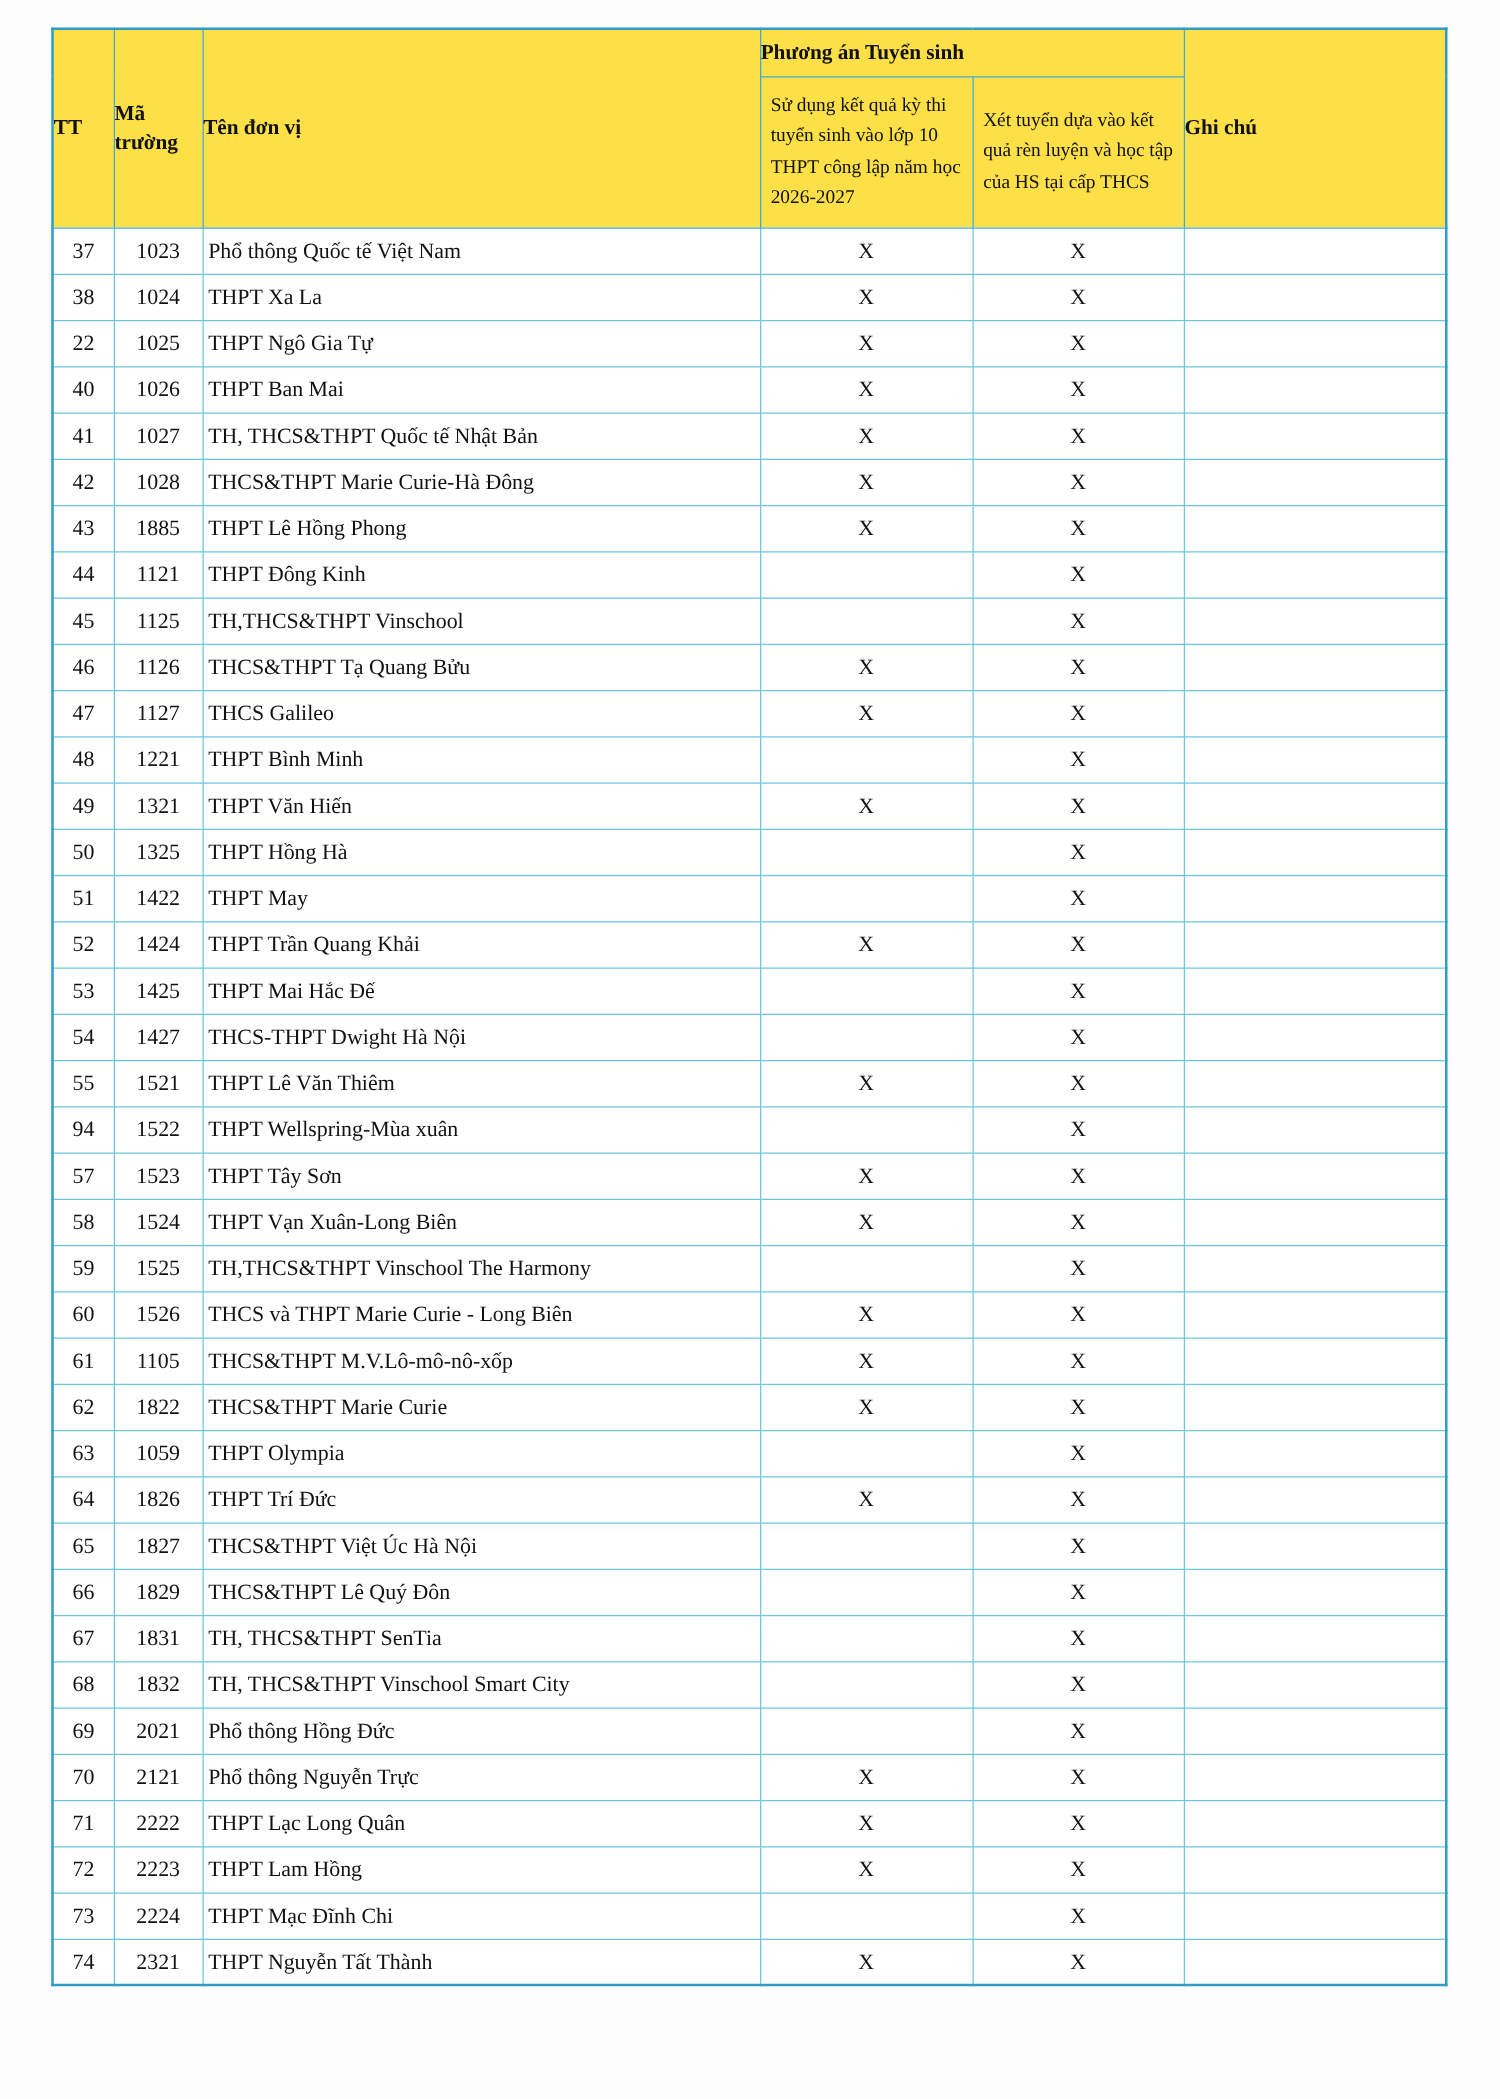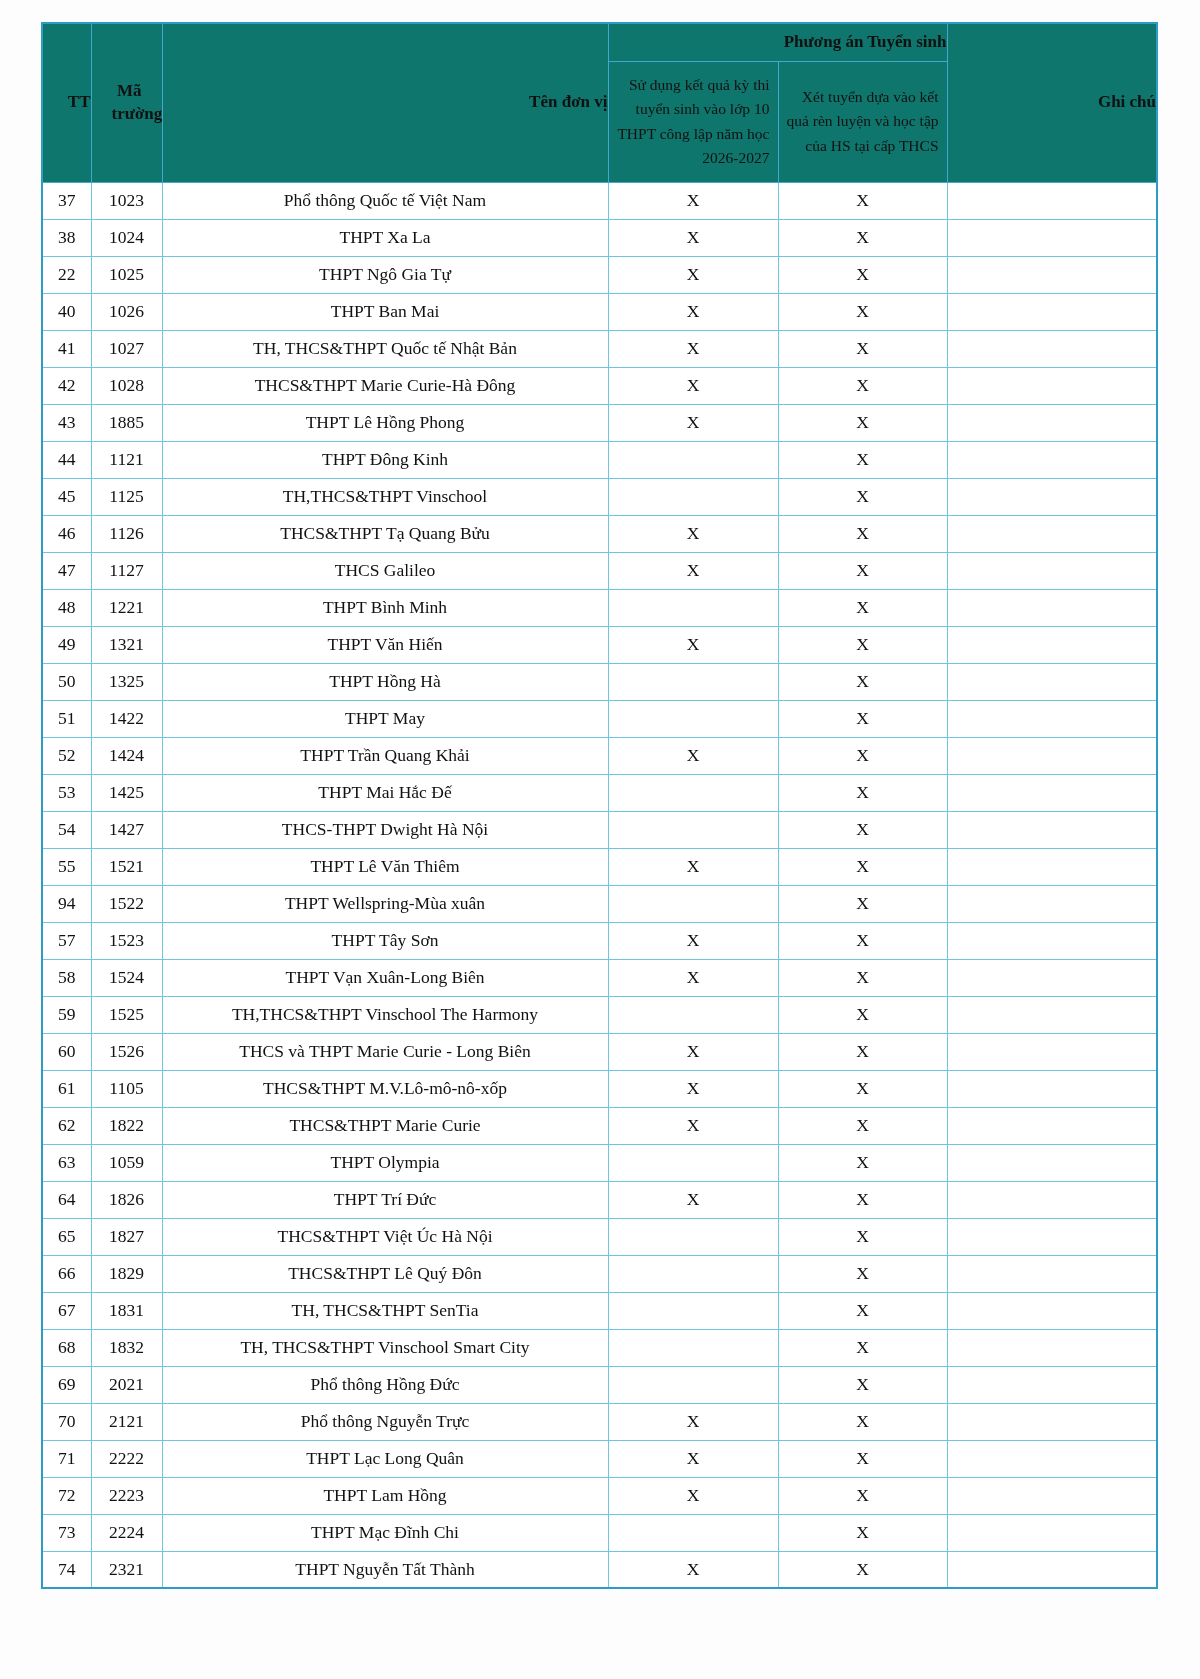--- a/index.html
+++ b/index.html
@@ -40,11 +40,11 @@
     vertical-align: middle;
   }
   thead th {
-    background: #0f766e;
+    background: #fde047;
     border-color: #3fa9d1;
     font-weight: bold;
     font-size: 17px;
-    text-align: right;
+    text-align: left;
     line-height: 1.35;
   }
   thead tr.h-top { height: 38px; }

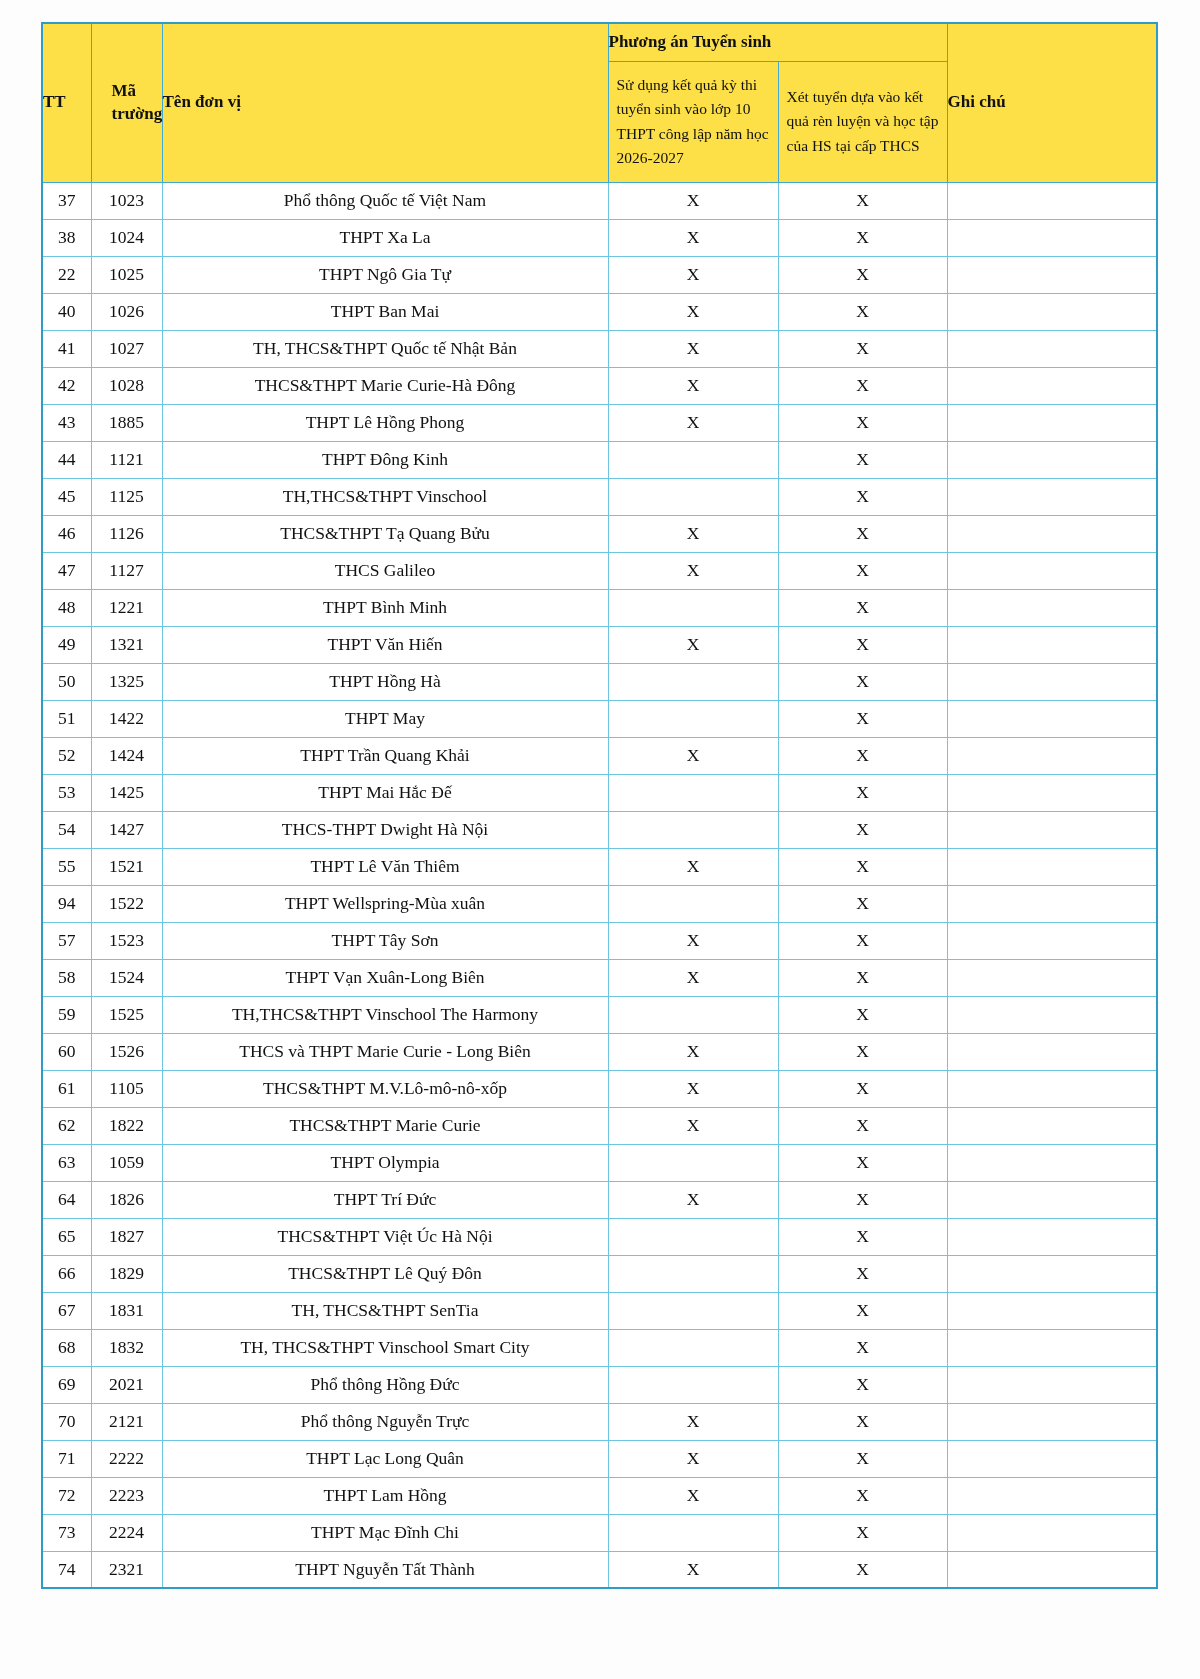--- a/index.html
+++ b/index.html
@@ -55,7 +55,7 @@
     padding: 4px 8px;
     line-height: 1.55;
   }
-  thead th.w-pad { padding: 2px 20px; }
+  thead th.w-pad { padding: 2px 0; }
 
   tbody tr { height: 37px; }
   tbody td {

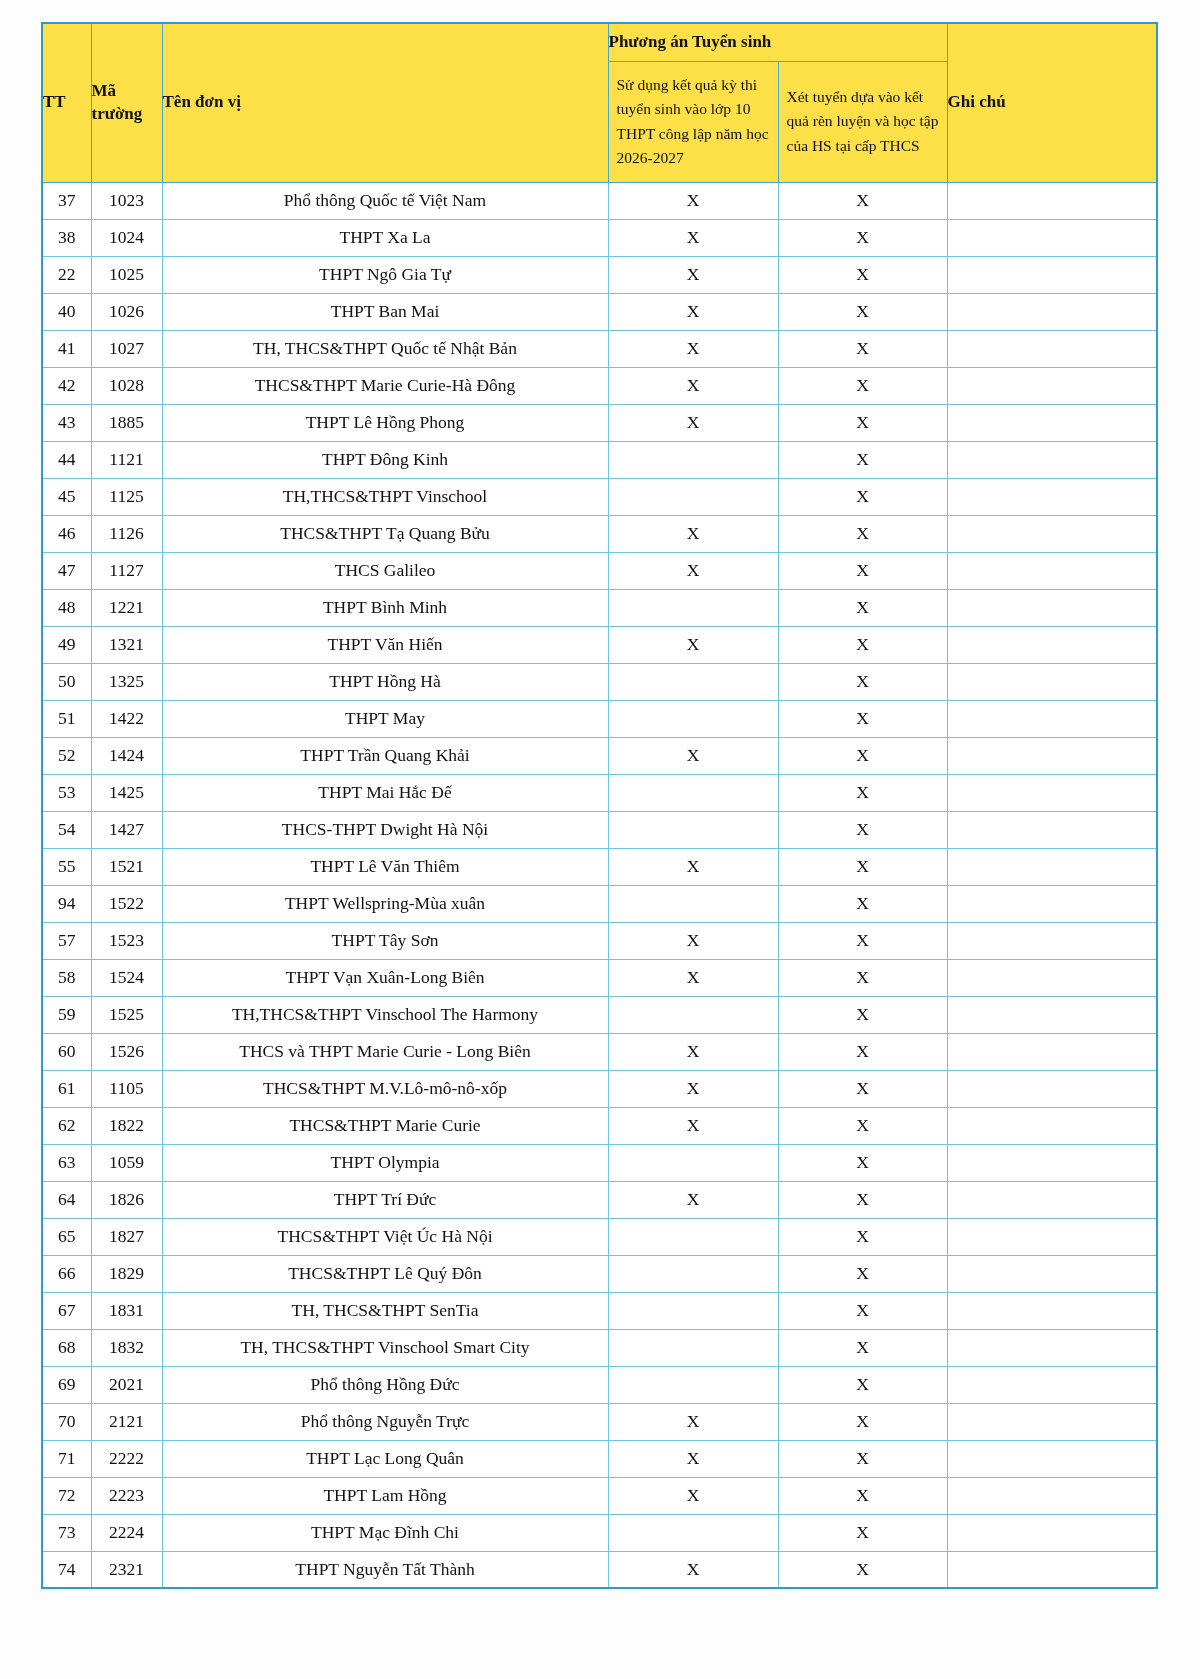--- a/index.html
+++ b/index.html
@@ -67,7 +67,7 @@
     text-align: center;
   }
   td.name {
-    text-align: center;
+    text-align: left;
     padding-left: 4px;
     padding-right: 4px;
     white-space: nowrap;

